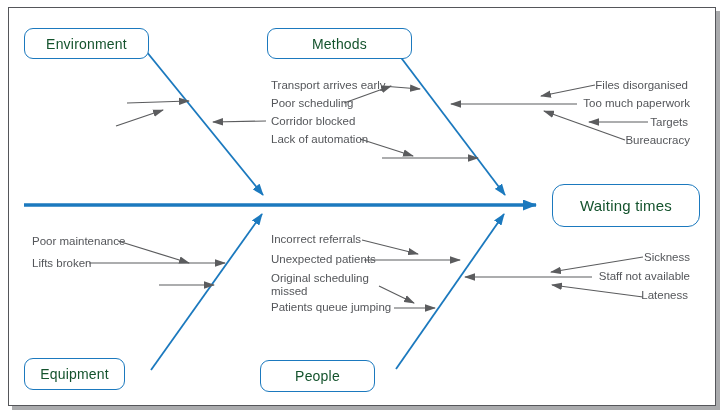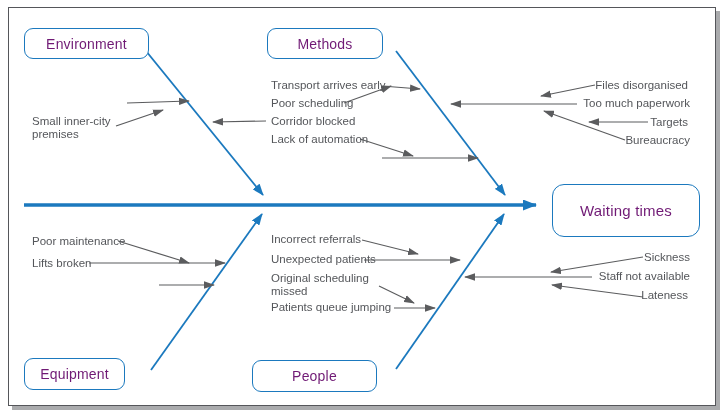--- a/index.html
+++ b/index.html
@@ -17,7 +17,7 @@
   .cat{
     position:absolute;display:flex;align-items:center;justify-content:center;
     background:#fff;border:1.6px solid #1b79be;border-radius:9px;
-    color:#701a75;font-size:14px;letter-spacing:.2px;box-sizing:border-box;
+    color:#14532d;font-size:14px;letter-spacing:.2px;box-sizing:border-box;
   }
   .cat.effect{border-radius:12px;font-size:15px;}
   .lbl{

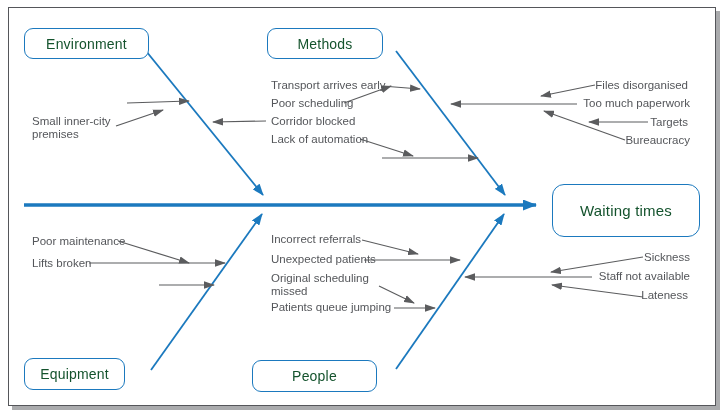--- a/index.html
+++ b/index.html
@@ -82,7 +82,7 @@
   </svg>
 
   <div class="cat" style="left:24px;top:28px;width:125px;height:31px">Environment</div>
-  <div class="cat" style="left:267px;top:28px;width:116px;height:31px">Methods</div>
+  <div class="cat" style="left:267px;top:28px;width:145px;height:31px">Methods</div>
   <div class="cat" style="left:24px;top:358px;width:101px;height:32px">Equipment</div>
   <div class="cat" style="left:252px;top:360px;width:125px;height:32px">People</div>
   <div class="cat effect" style="left:552px;top:184px;width:148px;height:53px">Waiting times</div>

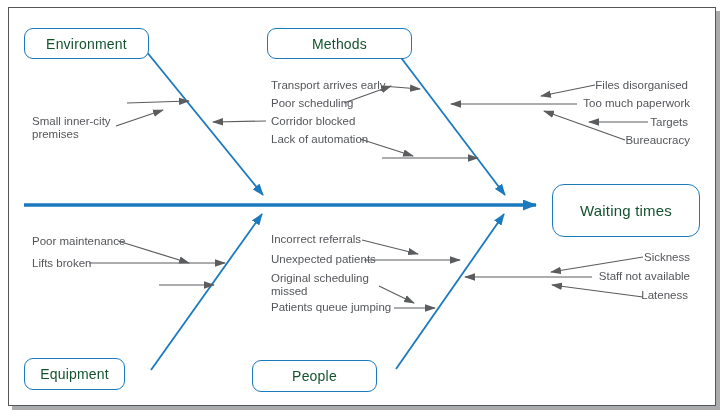--- a/index.html
+++ b/index.html
@@ -87,7 +87,6 @@
   <div class="cat" style="left:252px;top:360px;width:125px;height:32px">People</div>
   <div class="cat effect" style="left:552px;top:184px;width:148px;height:53px">Waiting times</div>
 
-  <div class="lbl wrap" style="left:32px;top:115px;width:90px">Small inner-city premises</div>
 
   <div class="lbl" style="left:271px;top:79px">Transport arrives early</div>
   <div class="lbl" style="left:271px;top:97px">Poor scheduling</div>

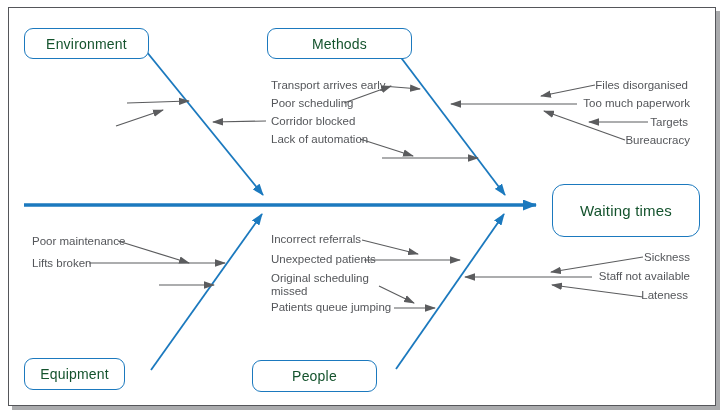--- a/index.html
+++ b/index.html
@@ -85,7 +85,7 @@
   <div class="cat" style="left:267px;top:28px;width:145px;height:31px">Methods</div>
   <div class="cat" style="left:24px;top:358px;width:101px;height:32px">Equipment</div>
   <div class="cat" style="left:252px;top:360px;width:125px;height:32px">People</div>
-  <div class="cat effect" style="left:552px;top:184px;width:148px;height:53px">Waiting times</div>
+  <div class="cat effect" style="left:552px;top:184px;width:148px;height:43px">Waiting times</div>
 
 
   <div class="lbl" style="left:271px;top:79px">Transport arrives early</div>

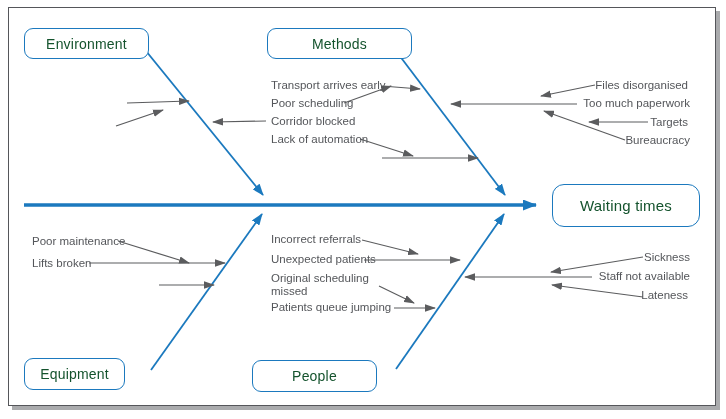--- a/index.html
+++ b/index.html
@@ -84,7 +84,7 @@
   <div class="cat" style="left:24px;top:28px;width:125px;height:31px">Environment</div>
   <div class="cat" style="left:267px;top:28px;width:145px;height:31px">Methods</div>
   <div class="cat" style="left:24px;top:358px;width:101px;height:32px">Equipment</div>
-  <div class="cat" style="left:252px;top:360px;width:125px;height:32px">People</div>
+  <div class="cat" style="left:260px;top:360px;width:115px;height:32px">People</div>
   <div class="cat effect" style="left:552px;top:184px;width:148px;height:43px">Waiting times</div>
 
 

